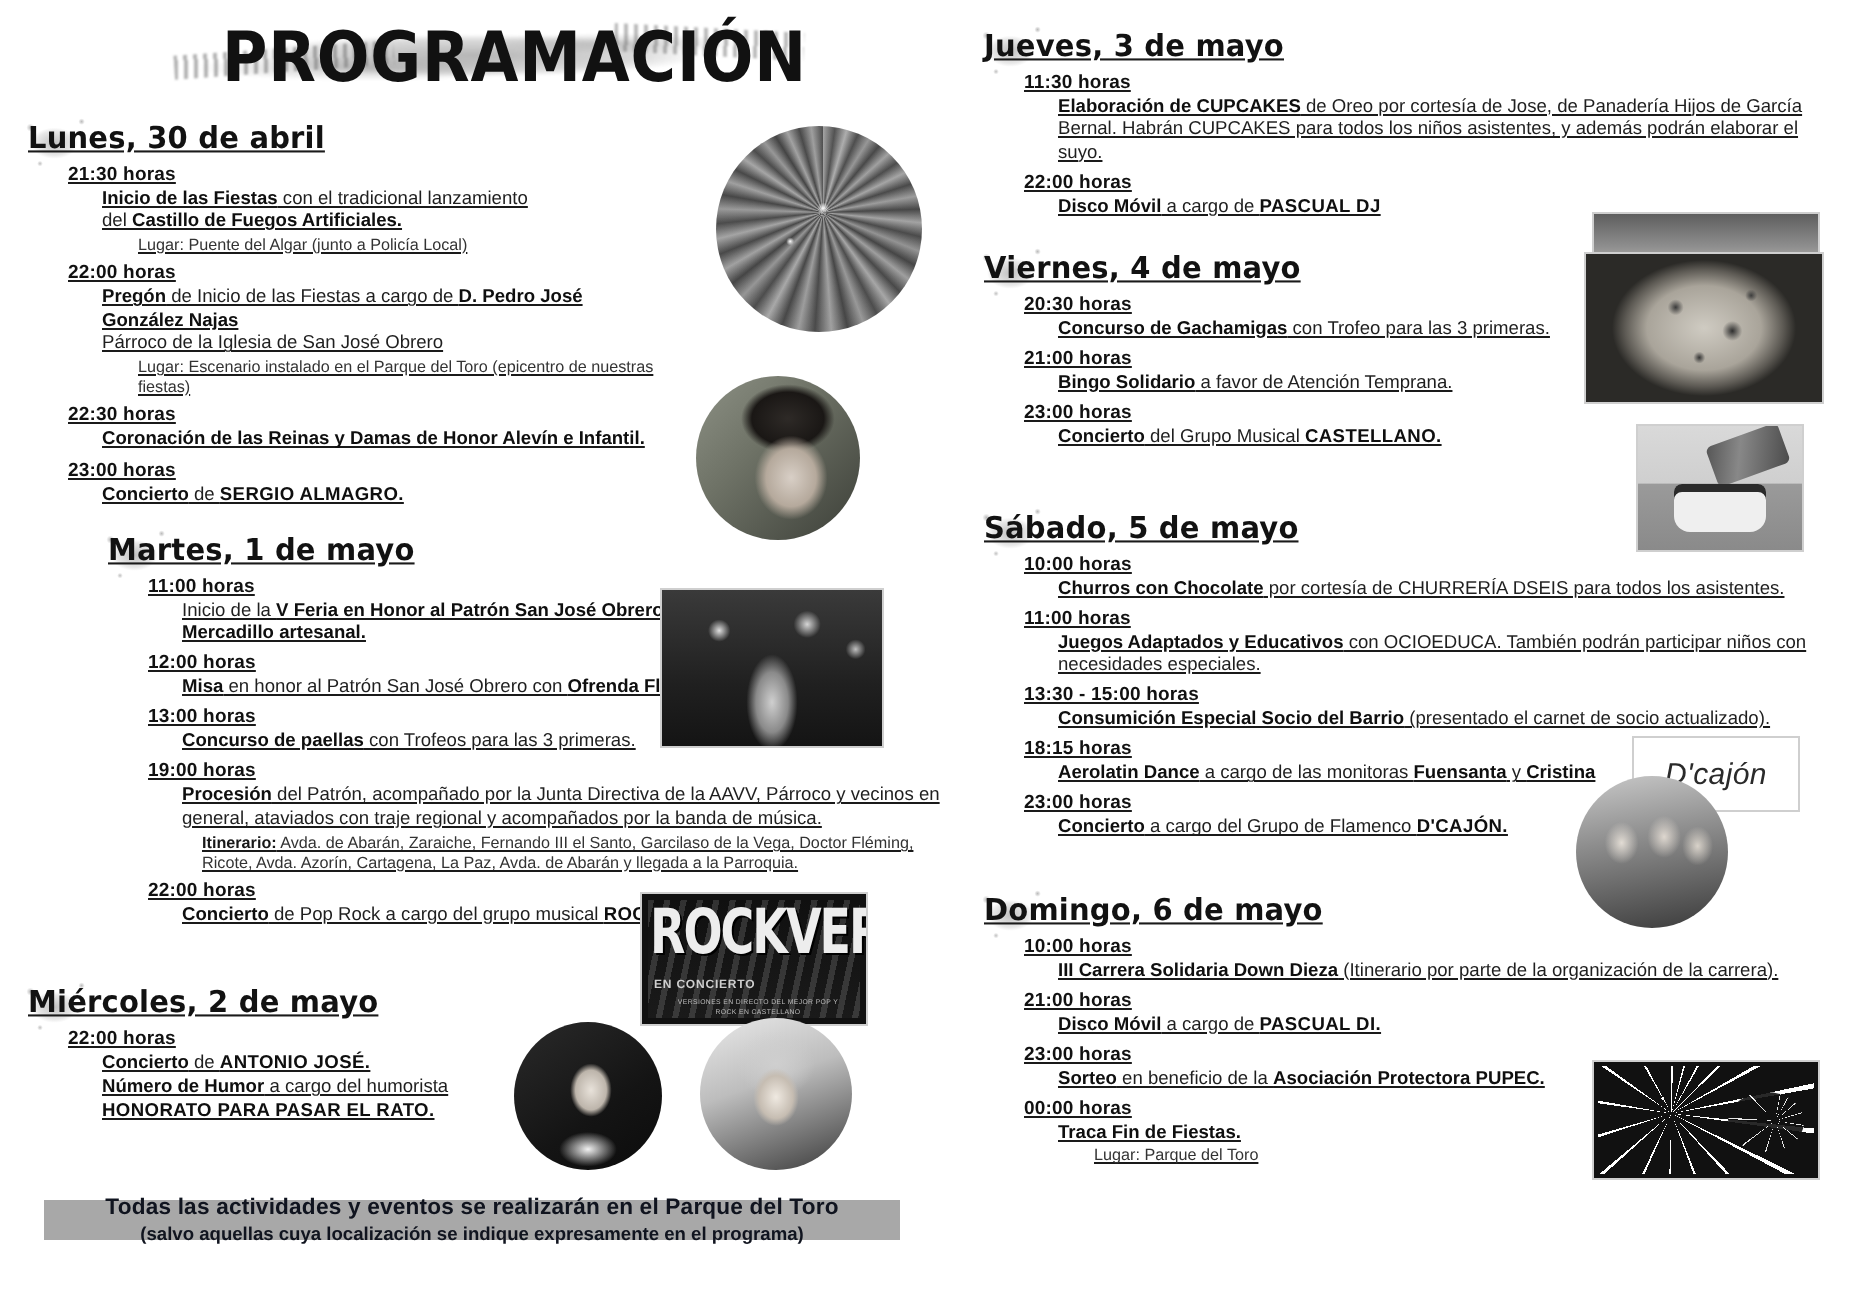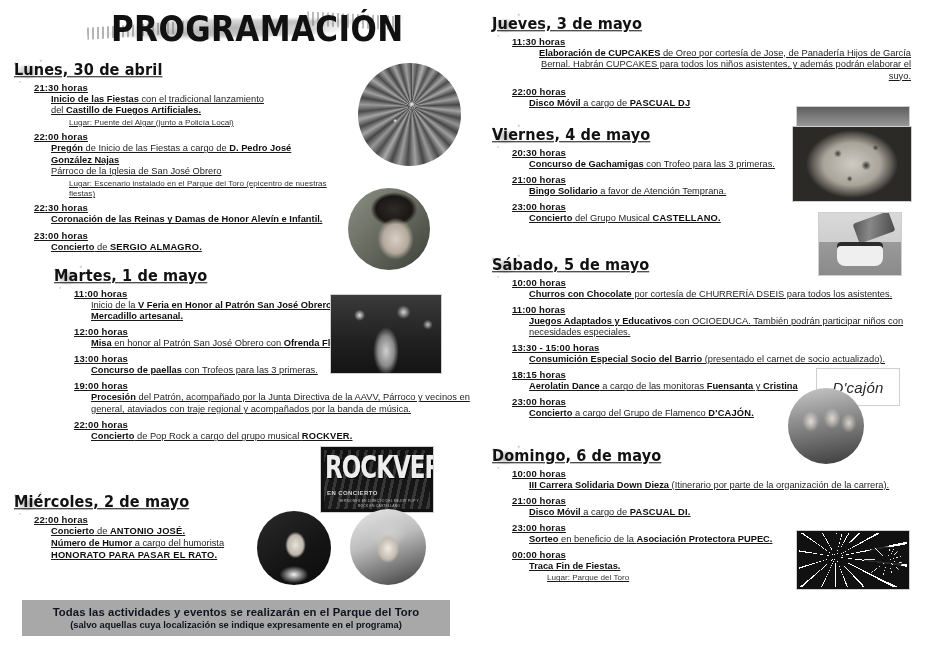--- a/index.html
+++ b/index.html
@@ -313,7 +313,7 @@
       <div class="day-title">Jueves, 3 de mayo</div>
 
       <div class="time">11:30 horas</div>
-      <div class="desc" style="width:382px;text-align:right;"><b>Elaboración de CUPCAKES</b> de Oreo por cortesía de Jose, de Panadería Hijos de García Bernal. Habrán CUPCAKES para todos los niños asistentes, y además podrán elaborar el suyo.</div>
+      <div class="desc" style="width:382px;"><b>Elaboración de CUPCAKES</b> de Oreo por cortesía de Jose, de Panadería Hijos de García Bernal. Habrán CUPCAKES para todos los niños asistentes, y además podrán elaborar el suyo.</div>
 
       <div class="time">22:00 horas</div>
       <div class="desc"><b>Disco Móvil</b> a cargo de <b class="caps">PASCUAL DJ</b></div>

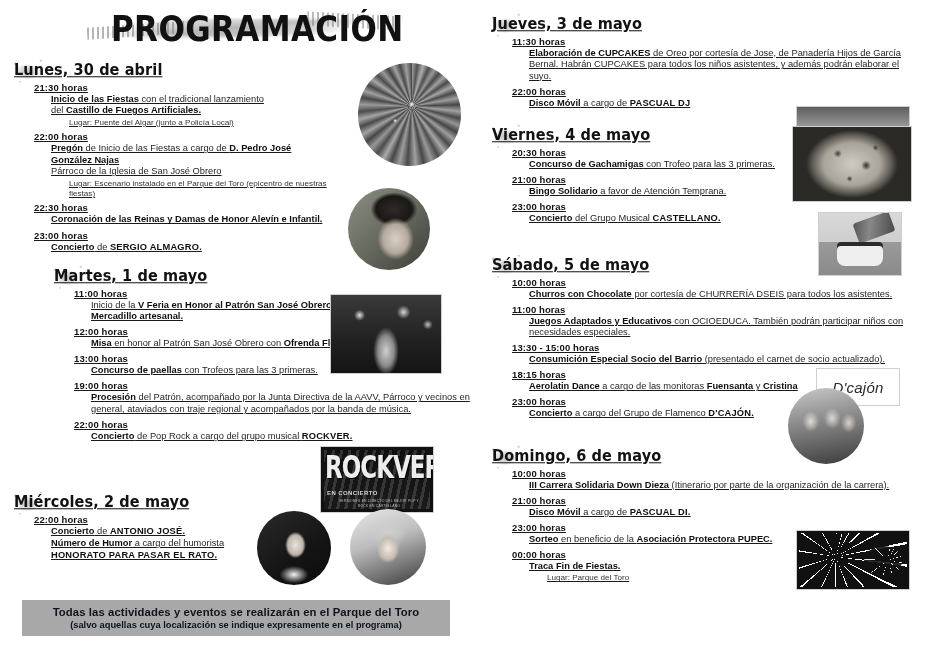--- a/index.html
+++ b/index.html
@@ -271,6 +271,7 @@
 
       <div class="time">19:00 horas</div>
       <div class="desc" style="width:392px;"><b>Procesión</b> del Patrón, acompañado por la Junta Directiva de la AAVV, Párroco y vecinos en general, ataviados con traje regional y acompañados por la banda de música.</div>
+      <div class="sub" style="width:380px;"><b>Itinerario:</b> Avda. de Abarán, Zaraiche, Fernando III el Santo, Garcilaso de la Vega, Doctor Fléming, Ricote, Avda. Azorín, Cartagena, La Paz, Avda. de Abarán y llegada a la Parroquia.</div>
 
       <div class="time">22:00 horas</div>
       <div class="desc"><b>Concierto</b> de Pop Rock a cargo del grupo musical <b class="caps">ROCKVER.</b></div>

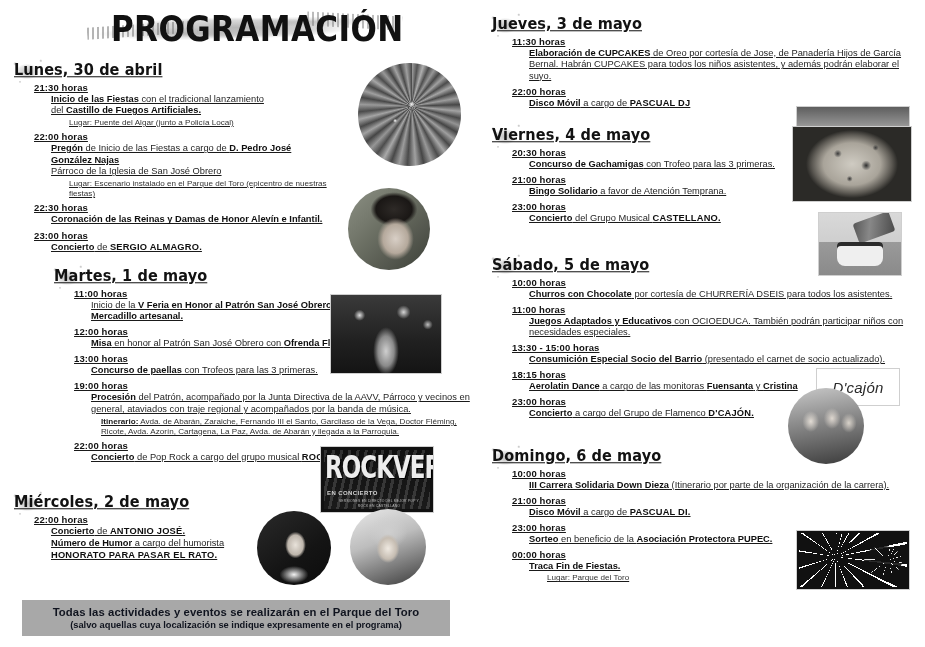--- a/index.html
+++ b/index.html
@@ -97,7 +97,7 @@
   }
   .banner .l1{font-size:11.3px;line-height:14px;letter-spacing:.1px;}
   .banner .l2{font-size:9.3px;line-height:12px;}
-  #left-banner{left:22px;top:600px;width:428px;height:36px;}
+  #left-banner{left:22px;top:600px;width:428px;height:20px;}
 
   
   .photo{position:absolute;overflow:hidden;background:#555;}

